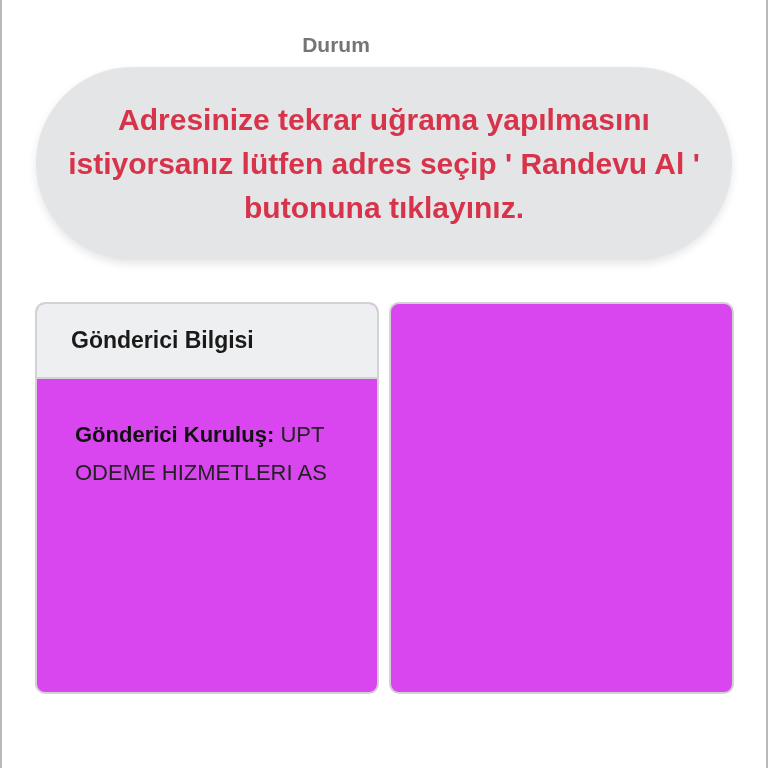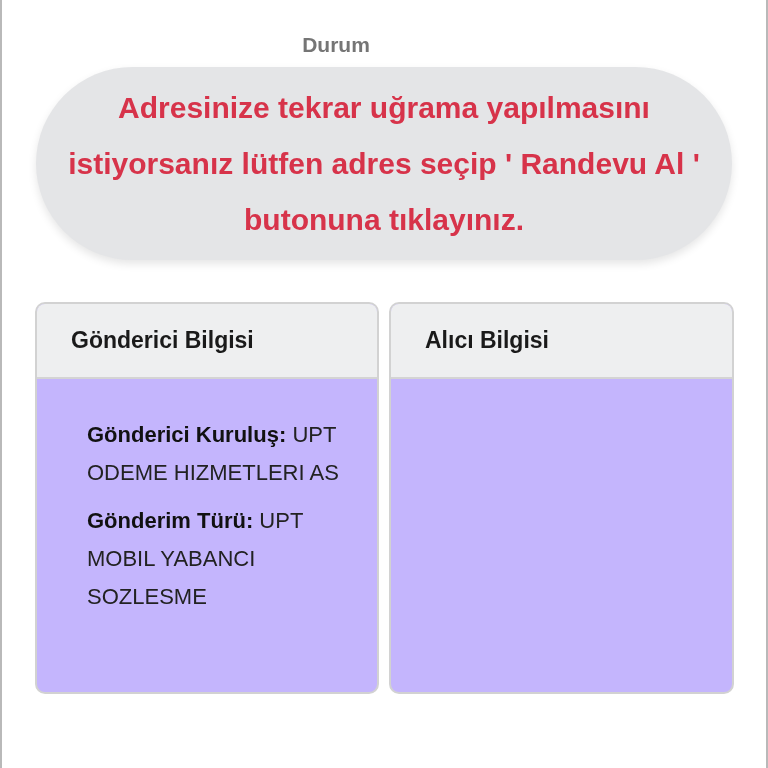--- a/index.html
+++ b/index.html
@@ -26,7 +26,7 @@
       box-sizing: border-box; padding: 0 20px;
     }
     .status-message {
-      color: #d7334a; font-weight: bold; font-size: 30px; line-height: 56px;
+      color: #d7334a; font-weight: bold; font-size: 30px; line-height: 44px;
       text-align: center; margin: 0;
     }
     .card {

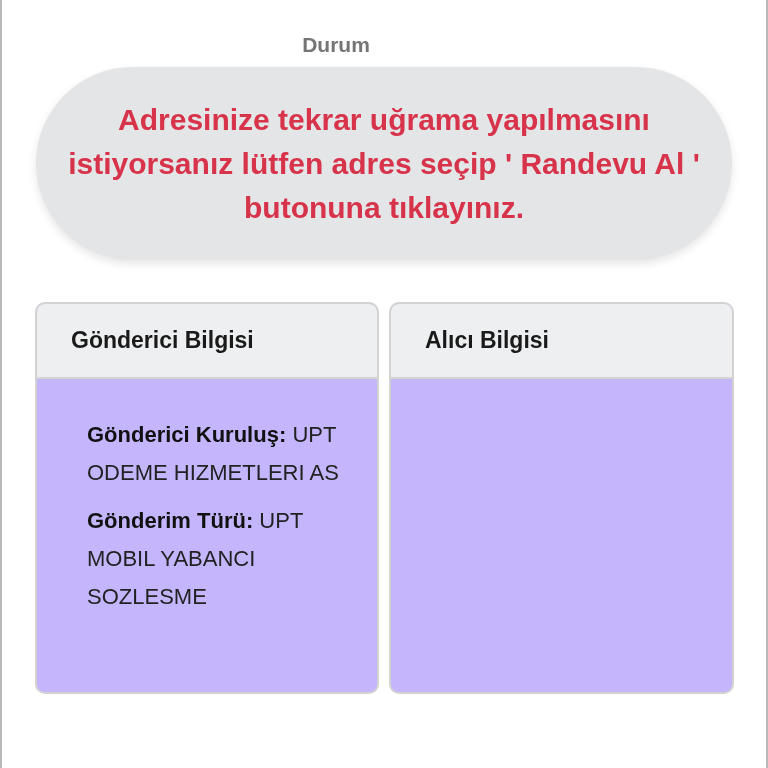--- a/index.html
+++ b/index.html
@@ -31,7 +31,7 @@
     }
     .card {
       position: absolute; top: 302px; height: 392px;
-      background: #c4b5fd; border: 2px solid #d2d2d2; border-radius: 10px;
+      background: #d946ef; border: 2px solid #d2d2d2; border-radius: 10px;
       box-sizing: border-box; overflow: hidden;
     }
     .card.left { left: 35px; width: 344px; }

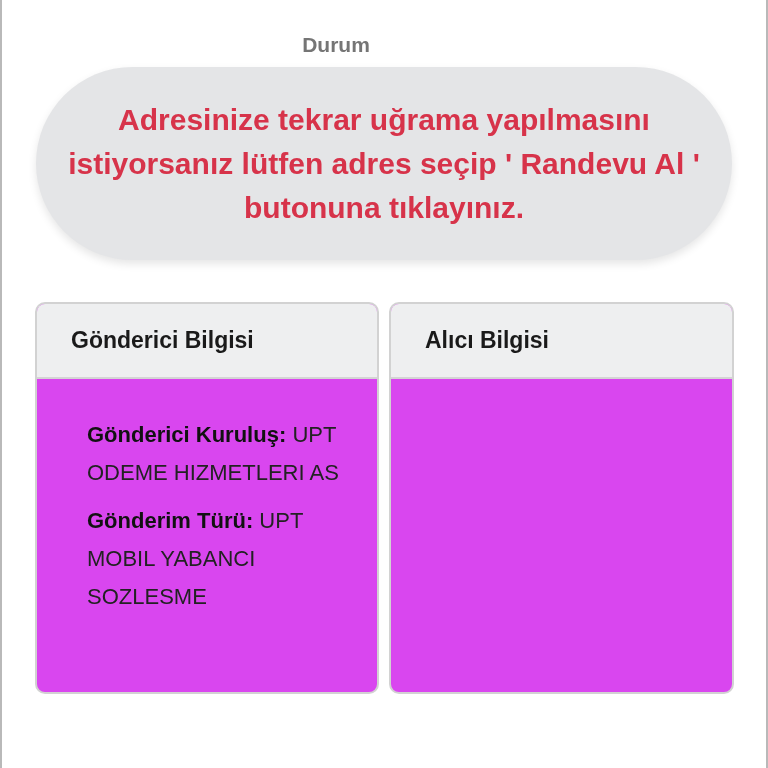--- a/index.html
+++ b/index.html
@@ -74,7 +74,6 @@
 </div>
 
 <div class="card right">
-  <div class="card-header">Alıcı Bilgisi</div>
   <div class="card-body">
   </div>
 </div>

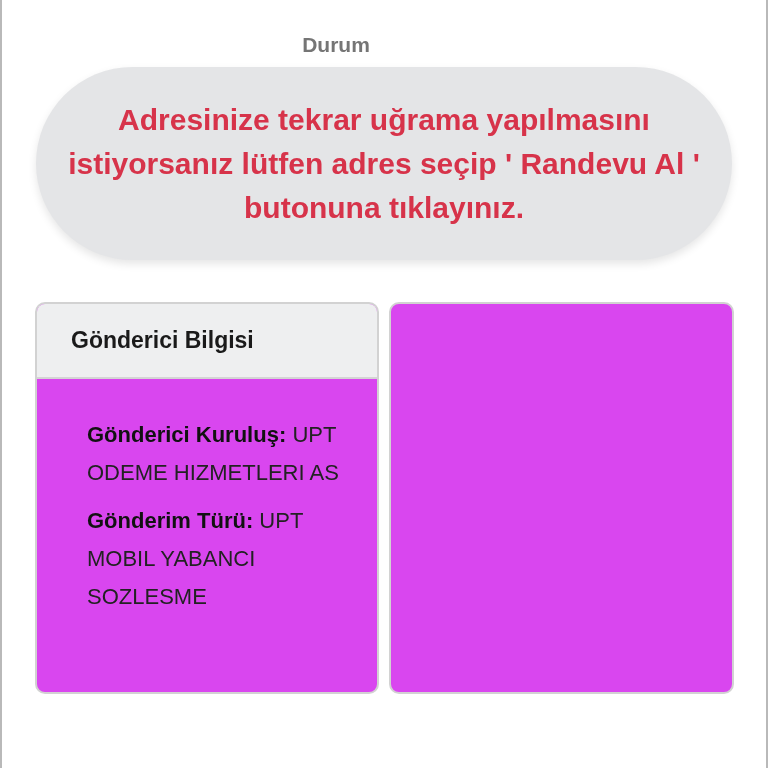--- a/index.html
+++ b/index.html
@@ -44,7 +44,7 @@
     }
     .card-body { padding: 37px 20px 0 34px; }
     .field {
-      font-size: 22px; line-height: 38px; color: #222222; margin: 0 0 10px 16px;
+      font-size: 22px; line-height: 38px; color: #222222; margin: 0 0 10px 4px;
     }
     .field .lbl { font-weight: bold; color: #111111; }
   </style>

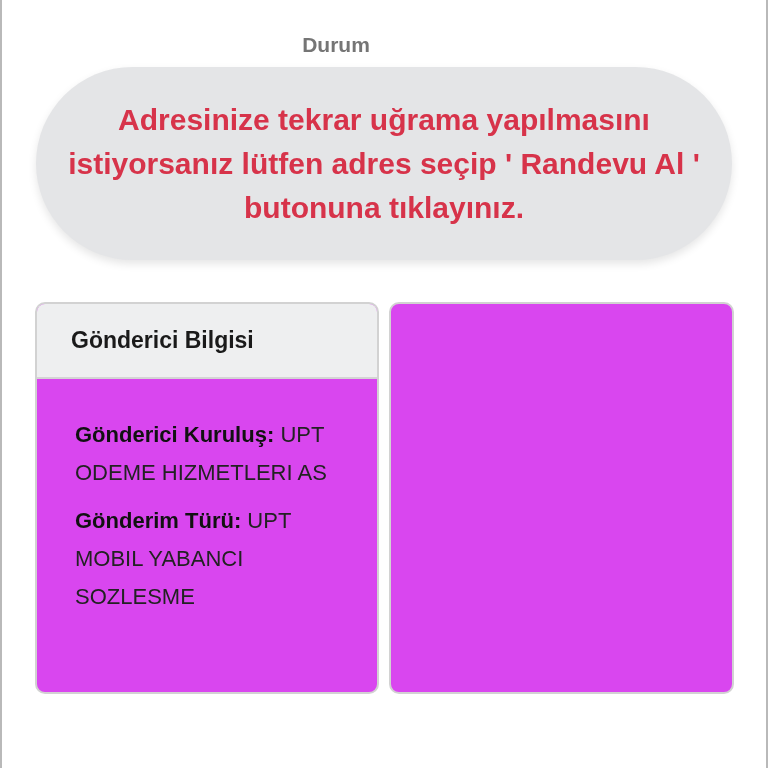--- a/index.html
+++ b/index.html
@@ -66,10 +66,6 @@
       <span class="lbl">Gönderici Kuruluş:</span>
       <span>UPT ODEME HIZMETLERI AS</span>
     </p>
-    <p class="field">
-      <span class="lbl">Gönderim Türü:</span>
-      <span>UPT MOBIL YABANCI SOZLESME</span>
-    </p>
   </div>
 </div>
 

